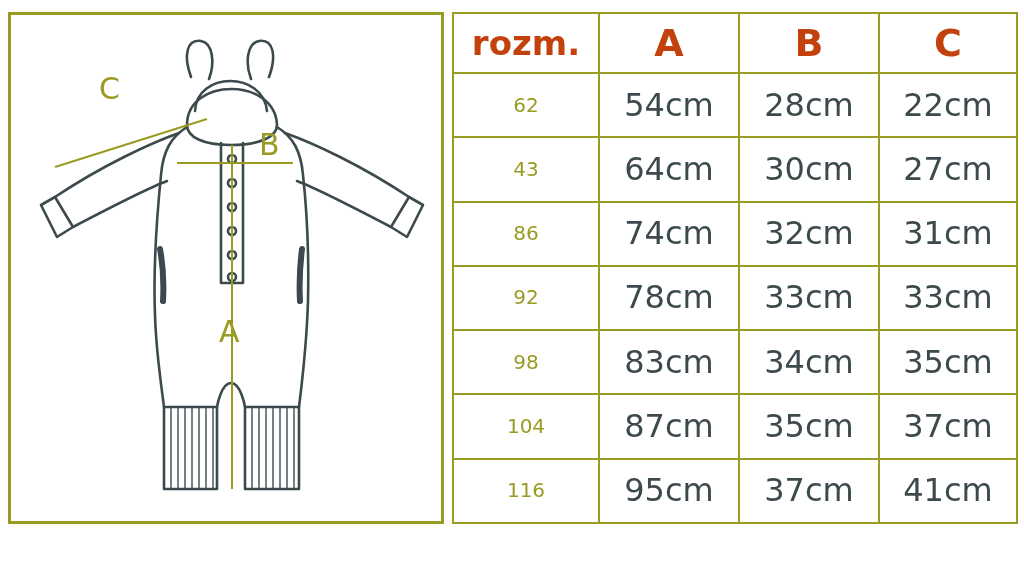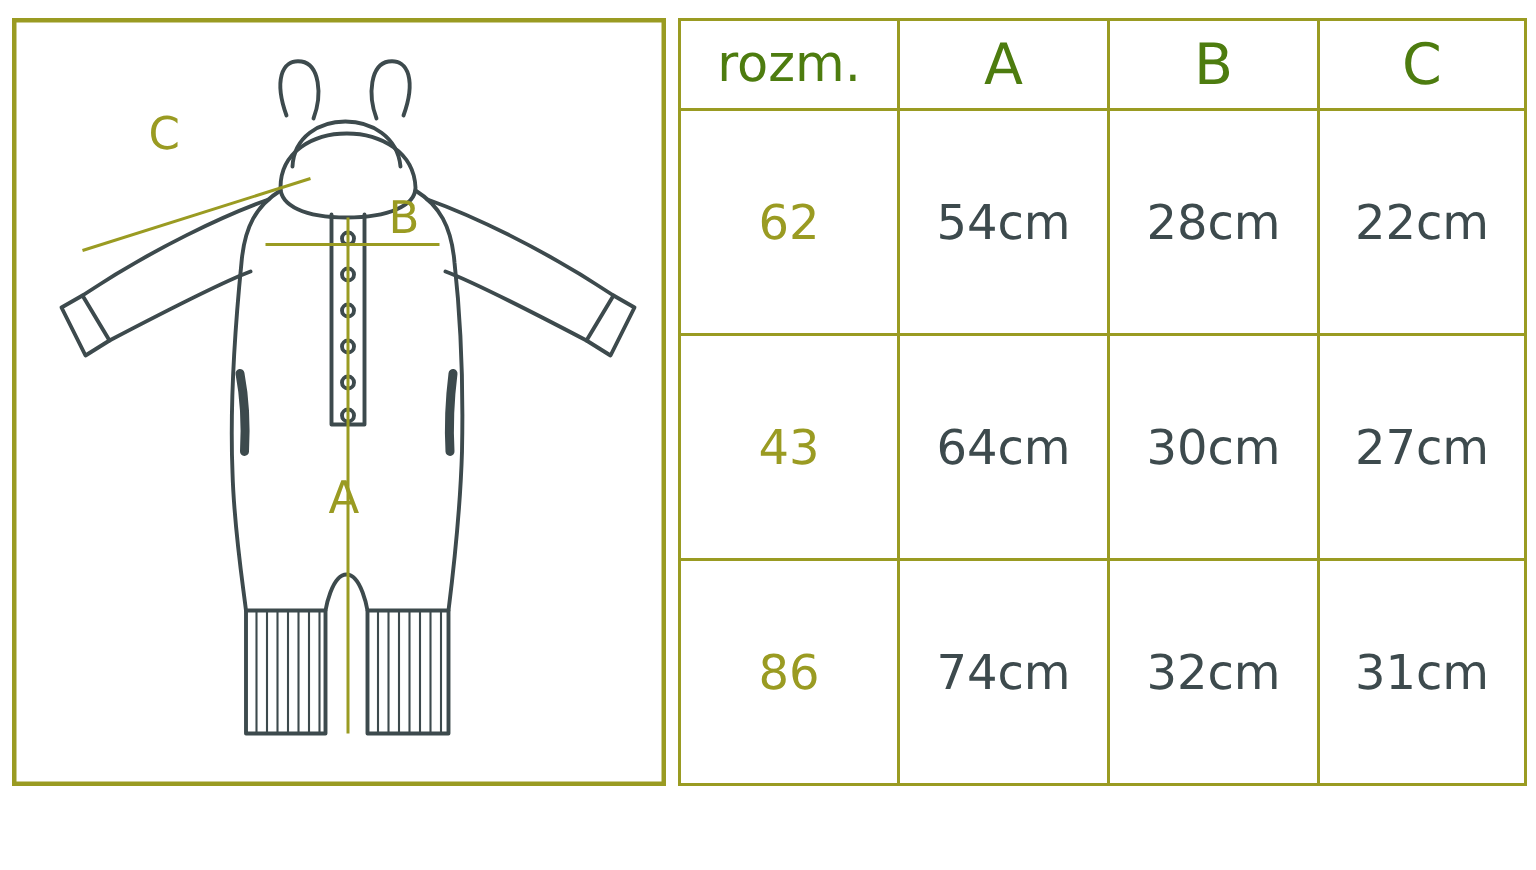--- a/index.html
+++ b/index.html
@@ -61,8 +61,8 @@
 
   .hdr-cell {
     font-size: 38px;
-    font-weight: normal;
-    color: #4d7c0f;
+    font-weight: bold;
+    color: #c2410c;
     height: 58px;
     line-height: 58px;
   }

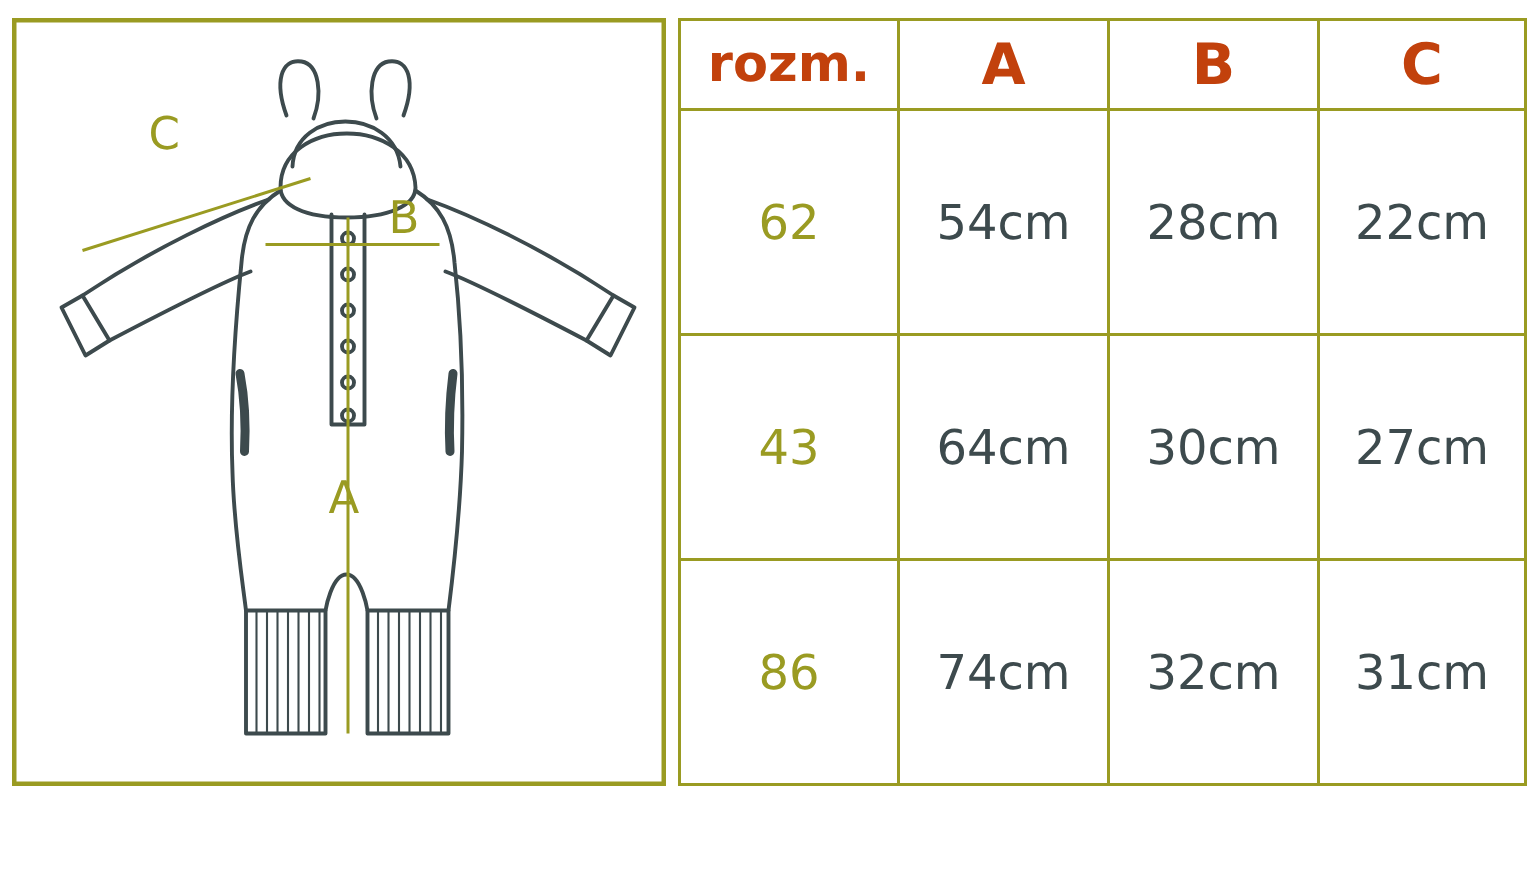--- a/index.html
+++ b/index.html
@@ -70,7 +70,7 @@
     font-size: 34px;
   }
   .size-cell {
-    font-size: 32px;
+    font-size: 20px;
     color: #9a9b22;
     height: 43px;
     line-height: 43px;

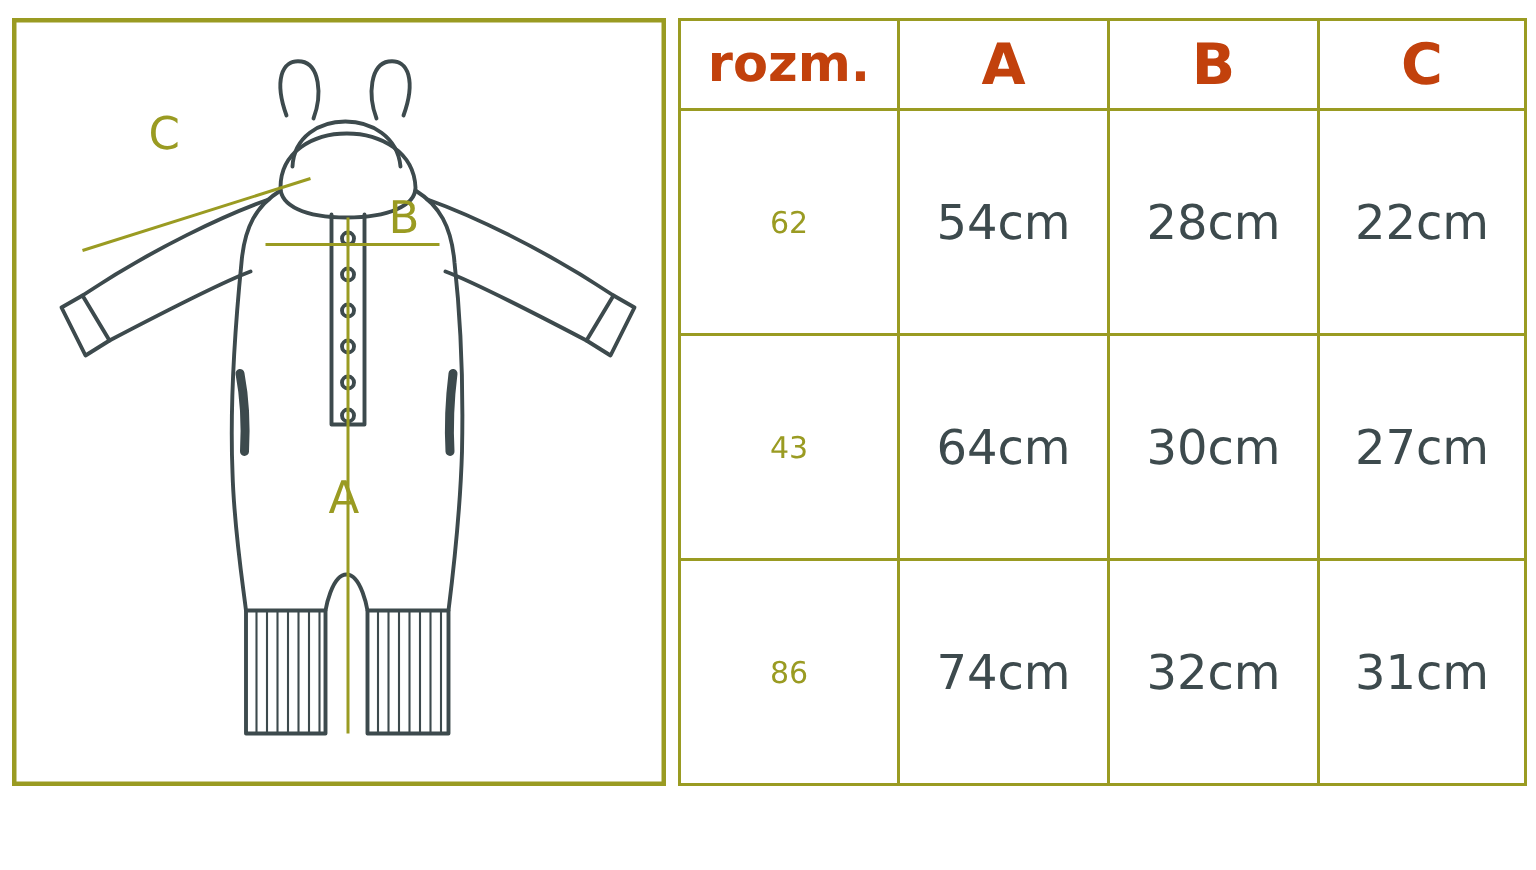--- a/index.html
+++ b/index.html
@@ -195,6 +195,12 @@
         <td class="meas-cell">32cm</td>
         <td class="meas-cell">31cm</td>
       </tr>
+      <tr>
+        <td class="size-cell">92</td>
+        <td class="meas-cell">78cm</td>
+        <td class="meas-cell">33cm</td>
+        <td class="meas-cell">33cm</td>
+      </tr>
     </tbody>
   </table>
 

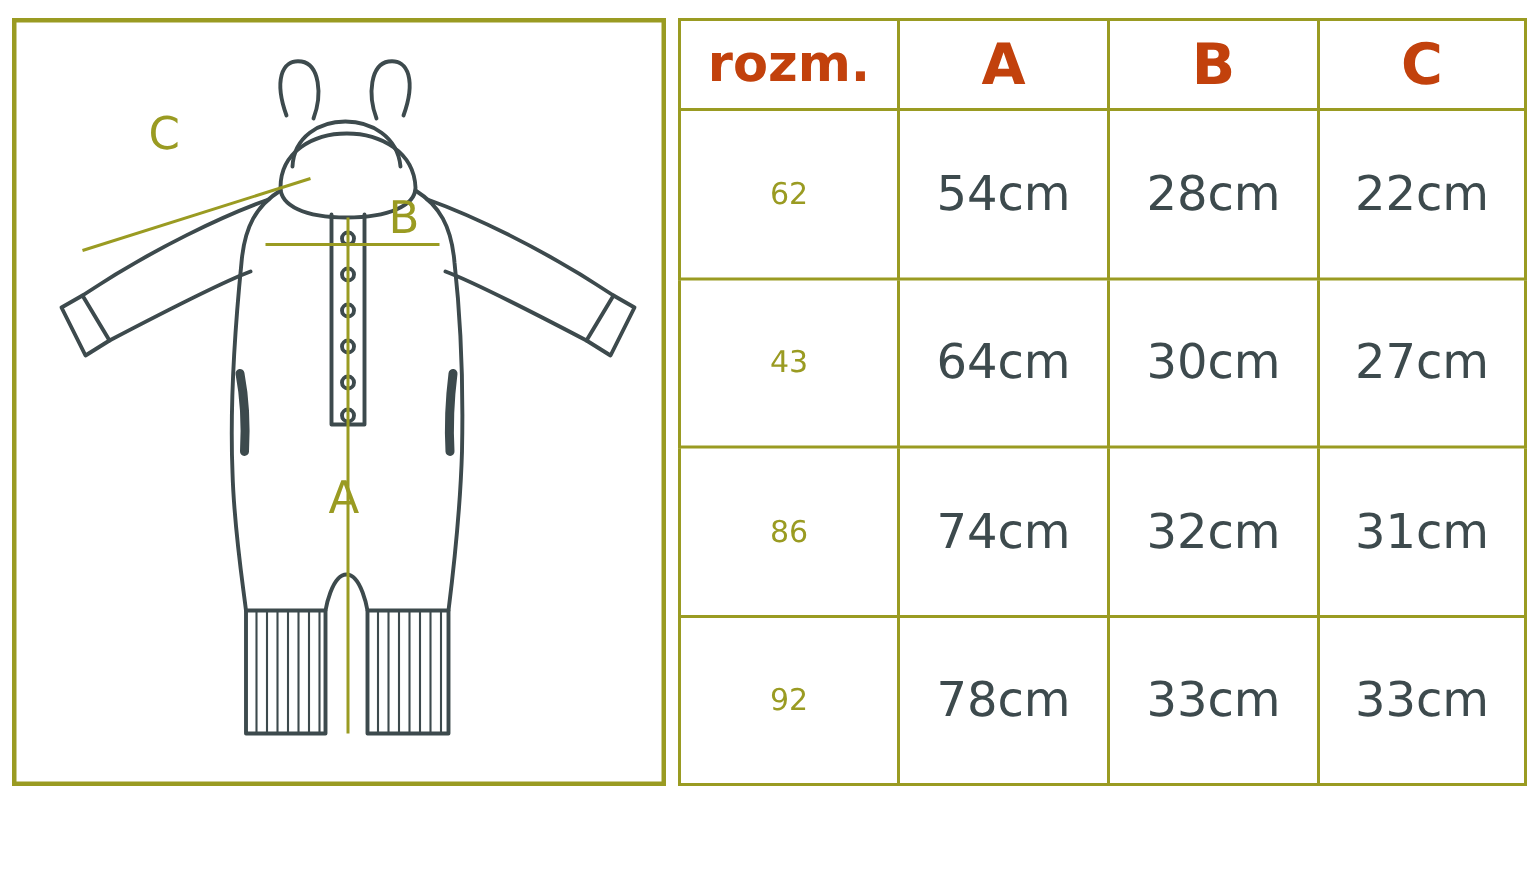--- a/index.html
+++ b/index.html
@@ -201,6 +201,12 @@
         <td class="meas-cell">33cm</td>
         <td class="meas-cell">33cm</td>
       </tr>
+      <tr>
+        <td class="size-cell">98</td>
+        <td class="meas-cell">83cm</td>
+        <td class="meas-cell">34cm</td>
+        <td class="meas-cell">35cm</td>
+      </tr>
     </tbody>
   </table>
 

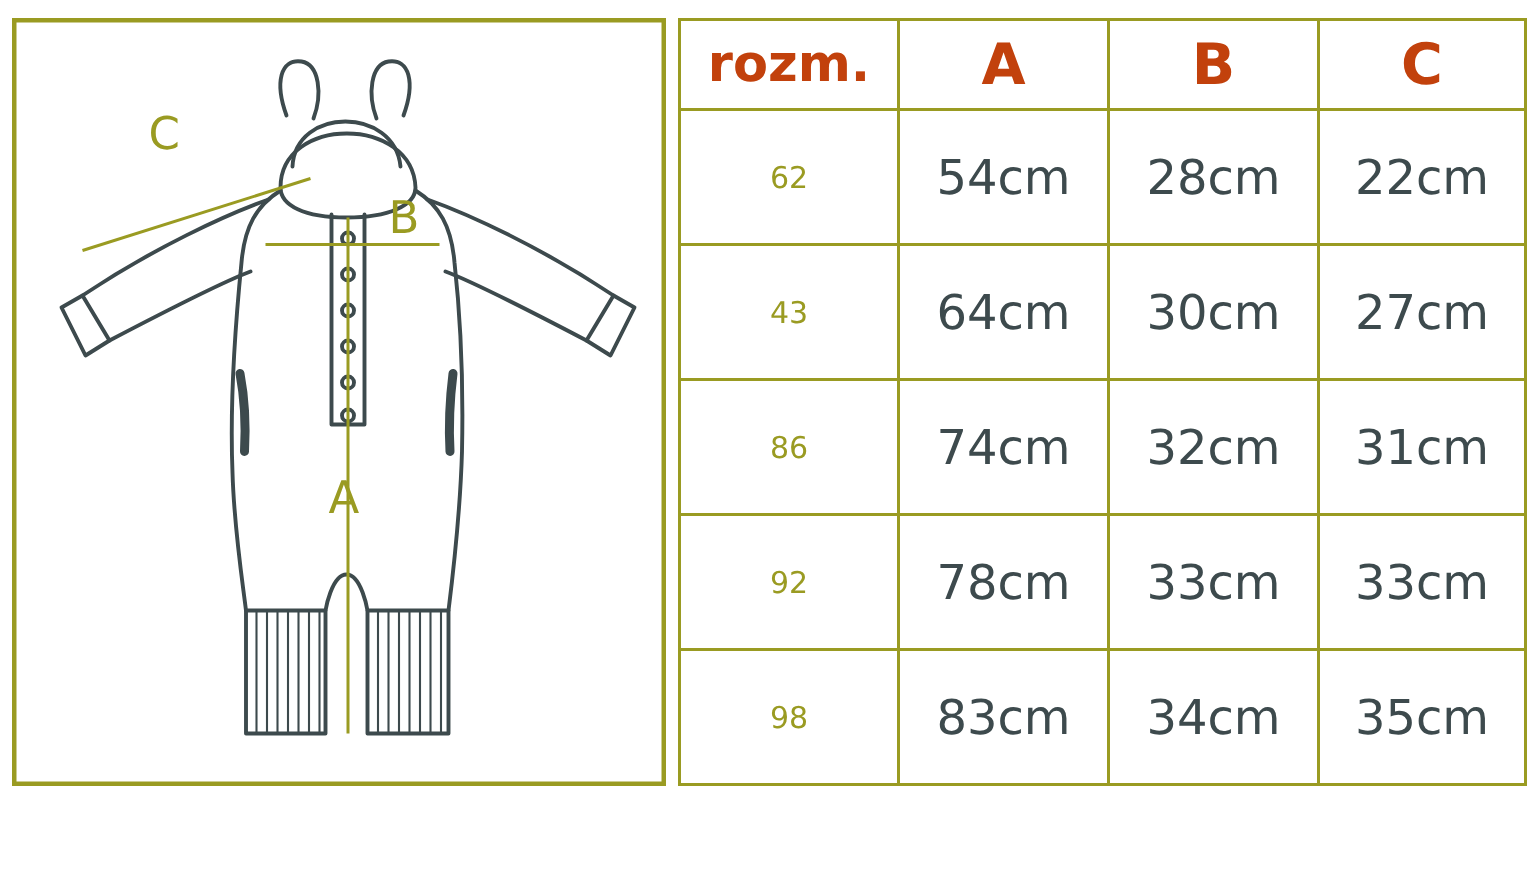--- a/index.html
+++ b/index.html
@@ -207,6 +207,12 @@
         <td class="meas-cell">34cm</td>
         <td class="meas-cell">35cm</td>
       </tr>
+      <tr>
+        <td class="size-cell">104</td>
+        <td class="meas-cell">87cm</td>
+        <td class="meas-cell">35cm</td>
+        <td class="meas-cell">37cm</td>
+      </tr>
     </tbody>
   </table>
 

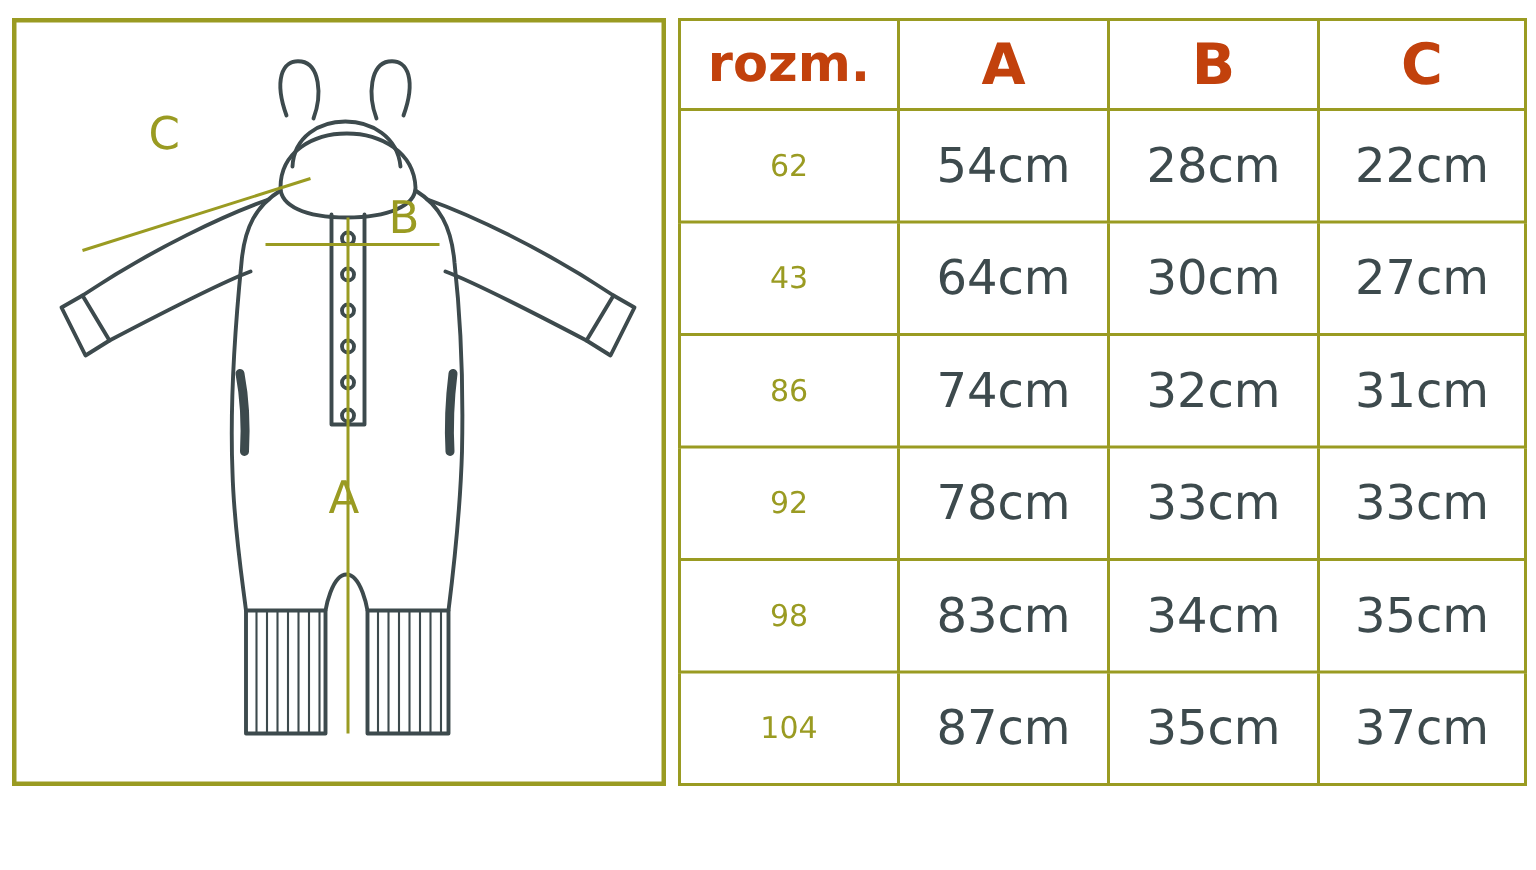--- a/index.html
+++ b/index.html
@@ -213,6 +213,12 @@
         <td class="meas-cell">35cm</td>
         <td class="meas-cell">37cm</td>
       </tr>
+      <tr>
+        <td class="size-cell">116</td>
+        <td class="meas-cell">95cm</td>
+        <td class="meas-cell">37cm</td>
+        <td class="meas-cell">41cm</td>
+      </tr>
     </tbody>
   </table>
 

